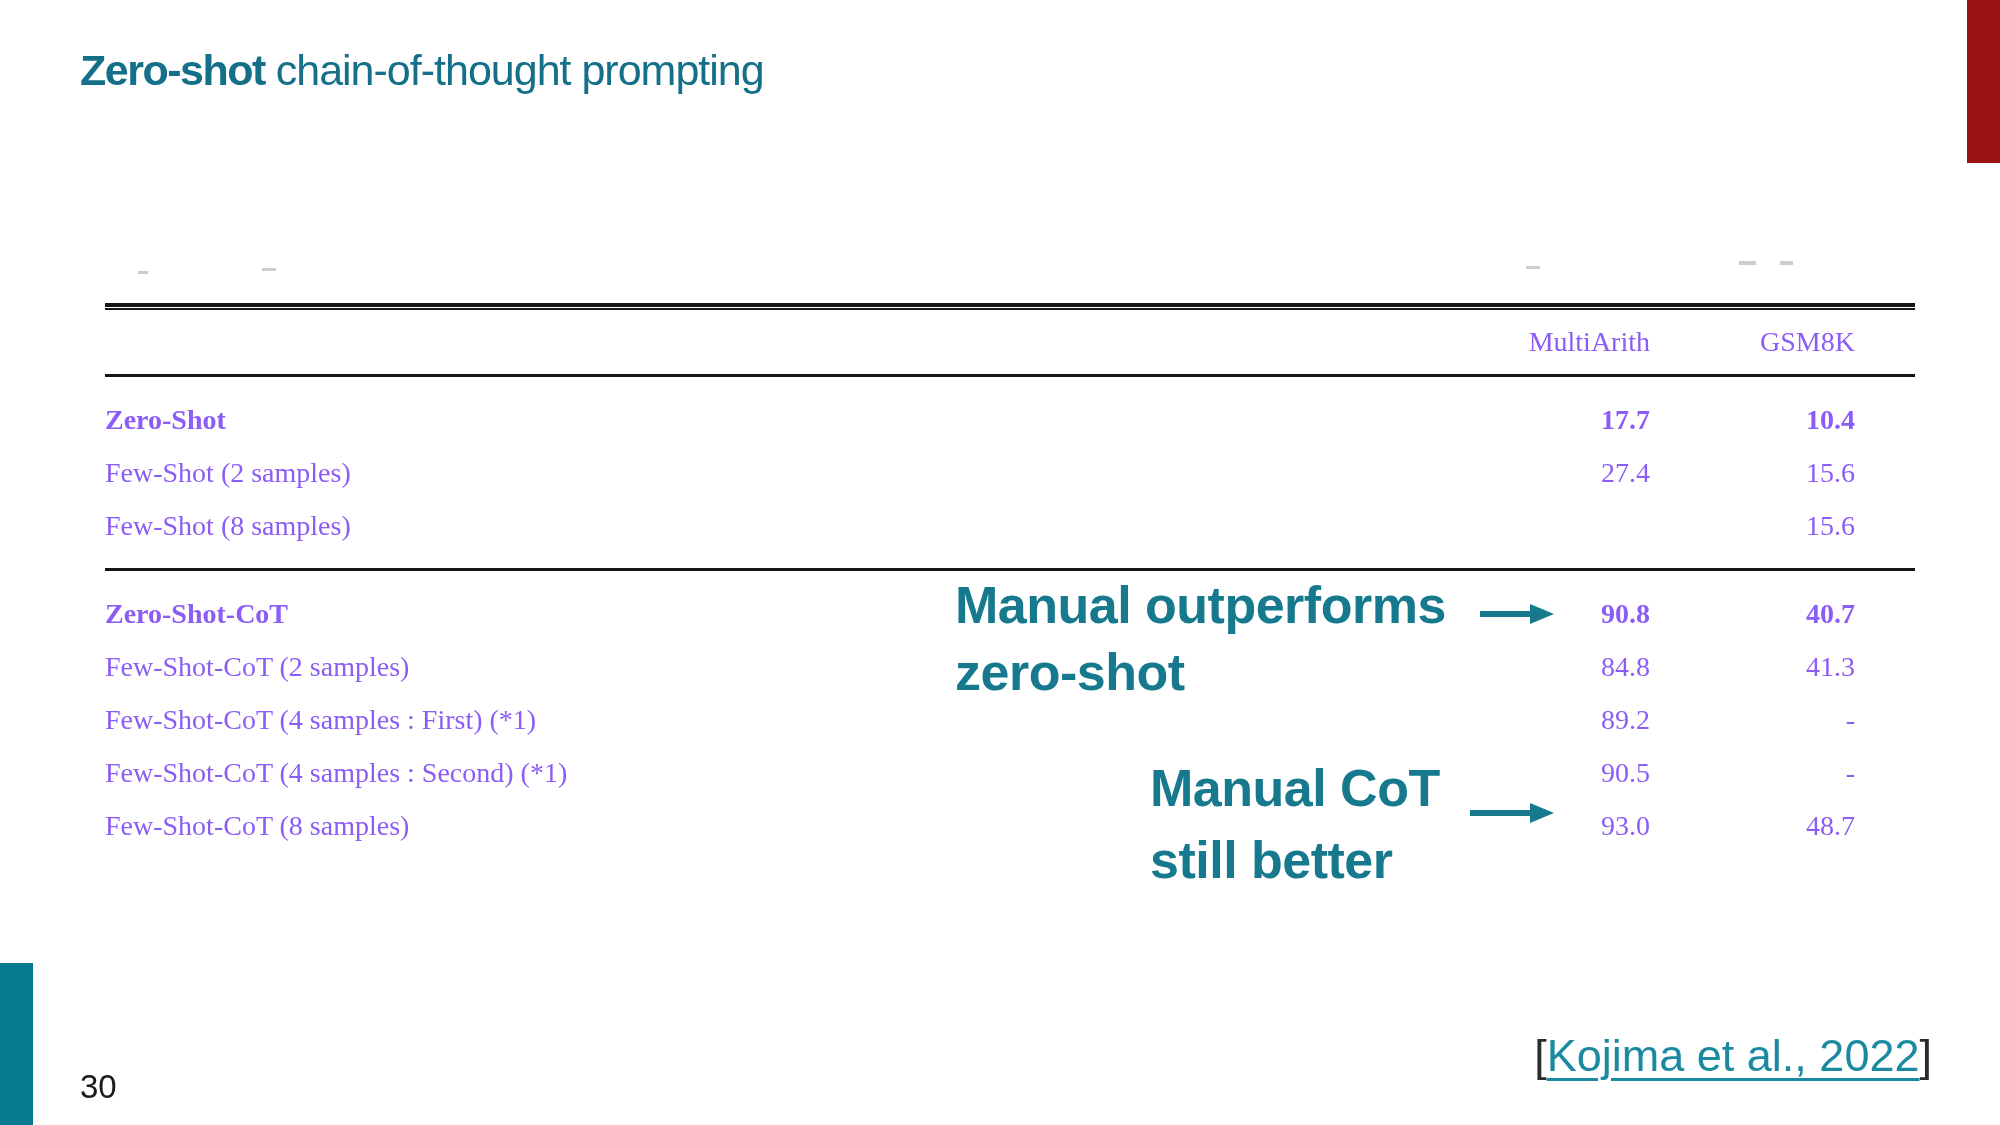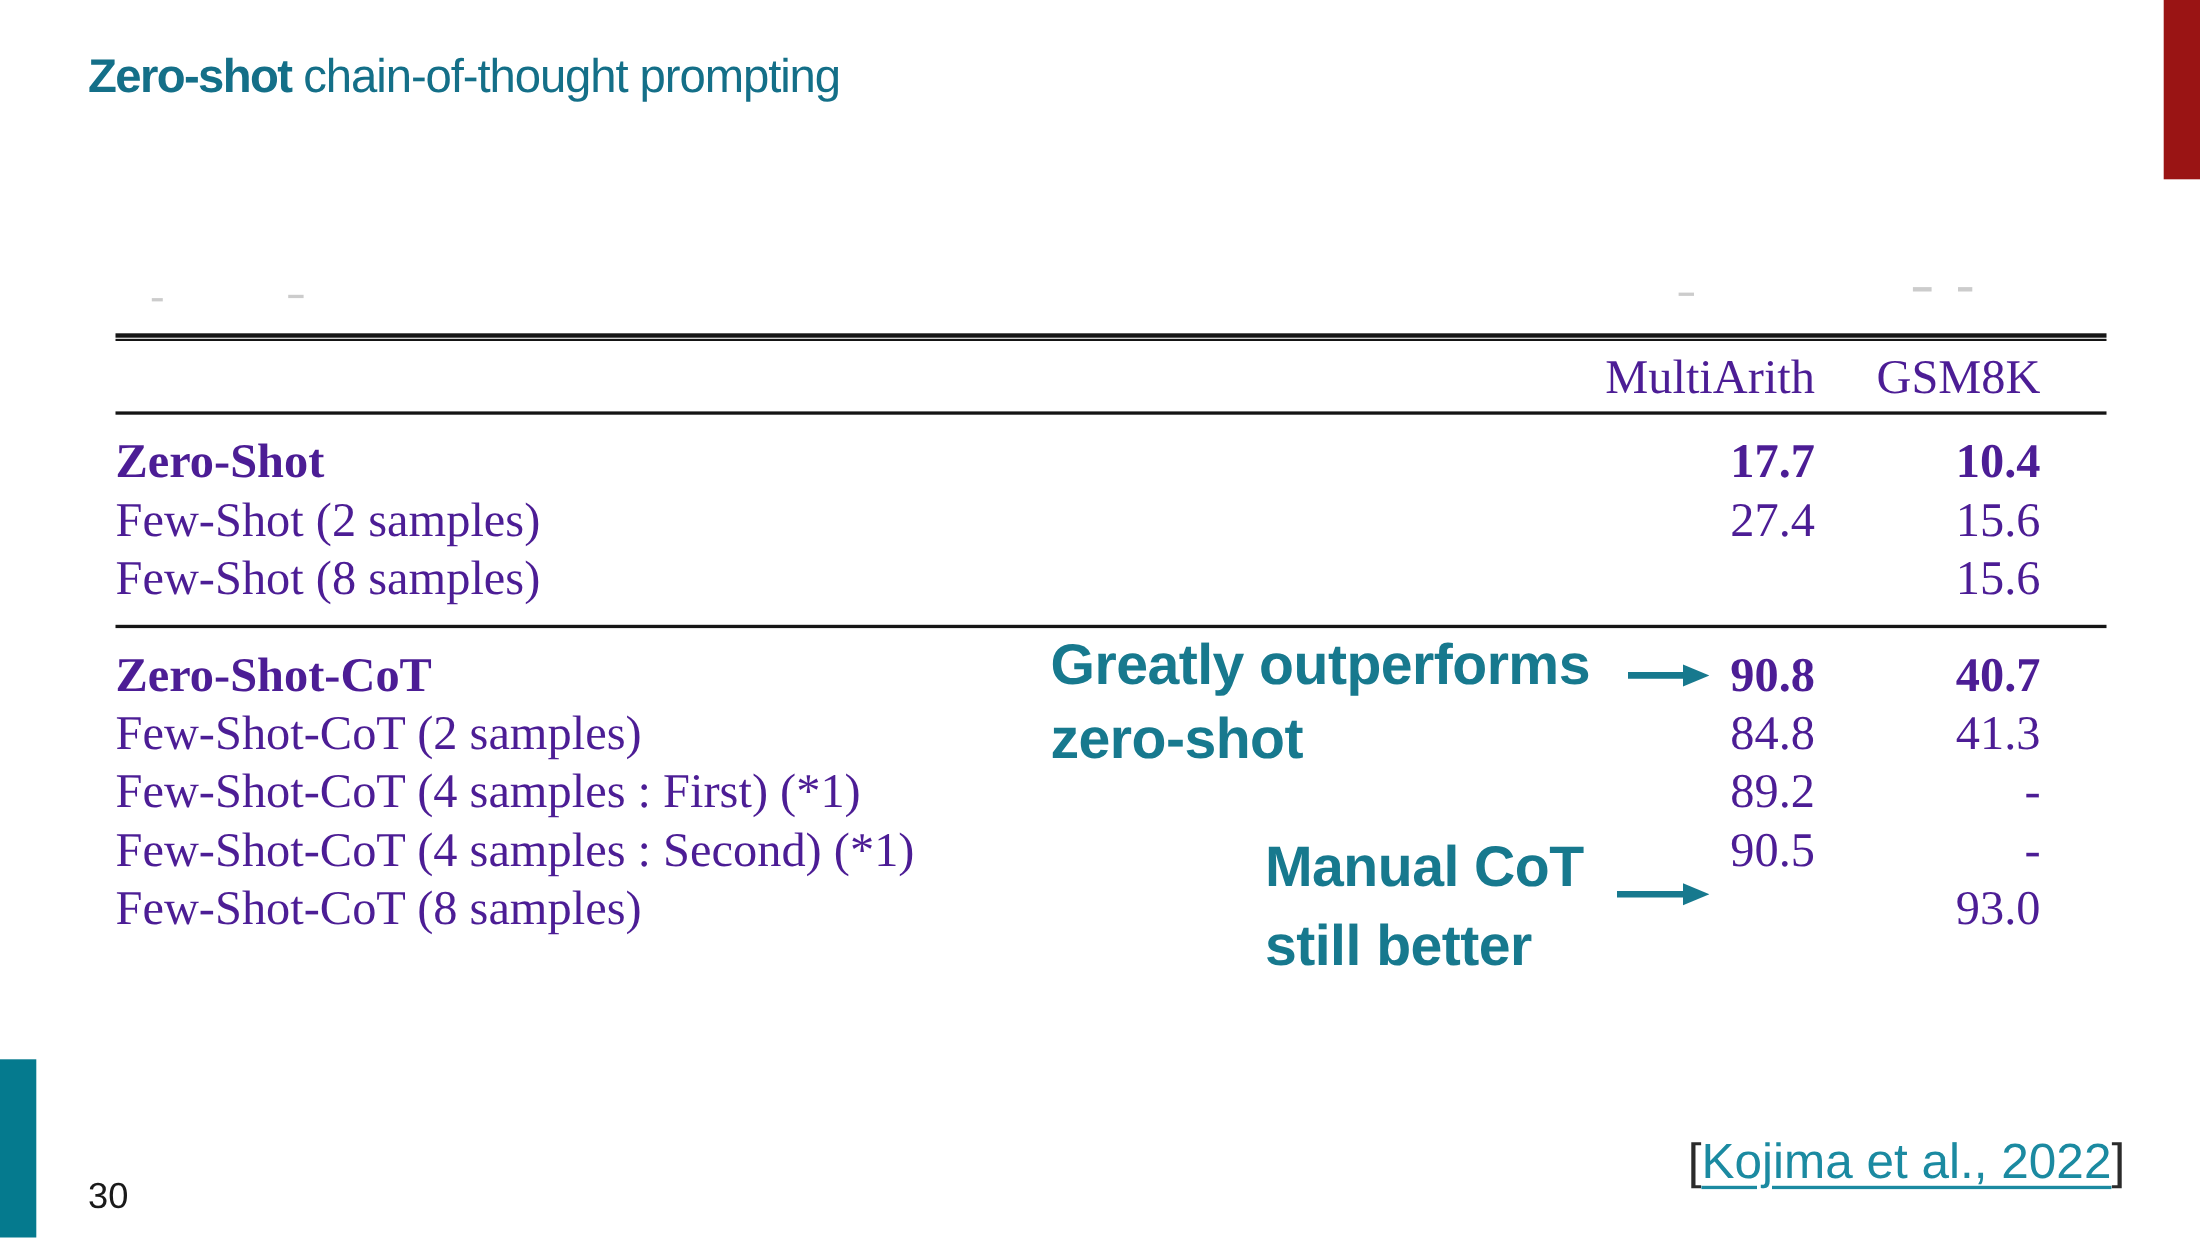--- a/index.html
+++ b/index.html
@@ -29,7 +29,7 @@
   
   .paper-table {
     position:absolute; left:105px; top:303px; width:1810px;
-    font-family:"Liberation Serif", serif; font-size:44px; color:#4c1d95;
+    font-family:"Liberation Serif", serif; font-size:28px; color:#8b5cf6;
   }
   .rule-top-a { height:4px; background:#151515; }
   .rule-top-b { height:2px; background:#151515; margin-top:1px; }

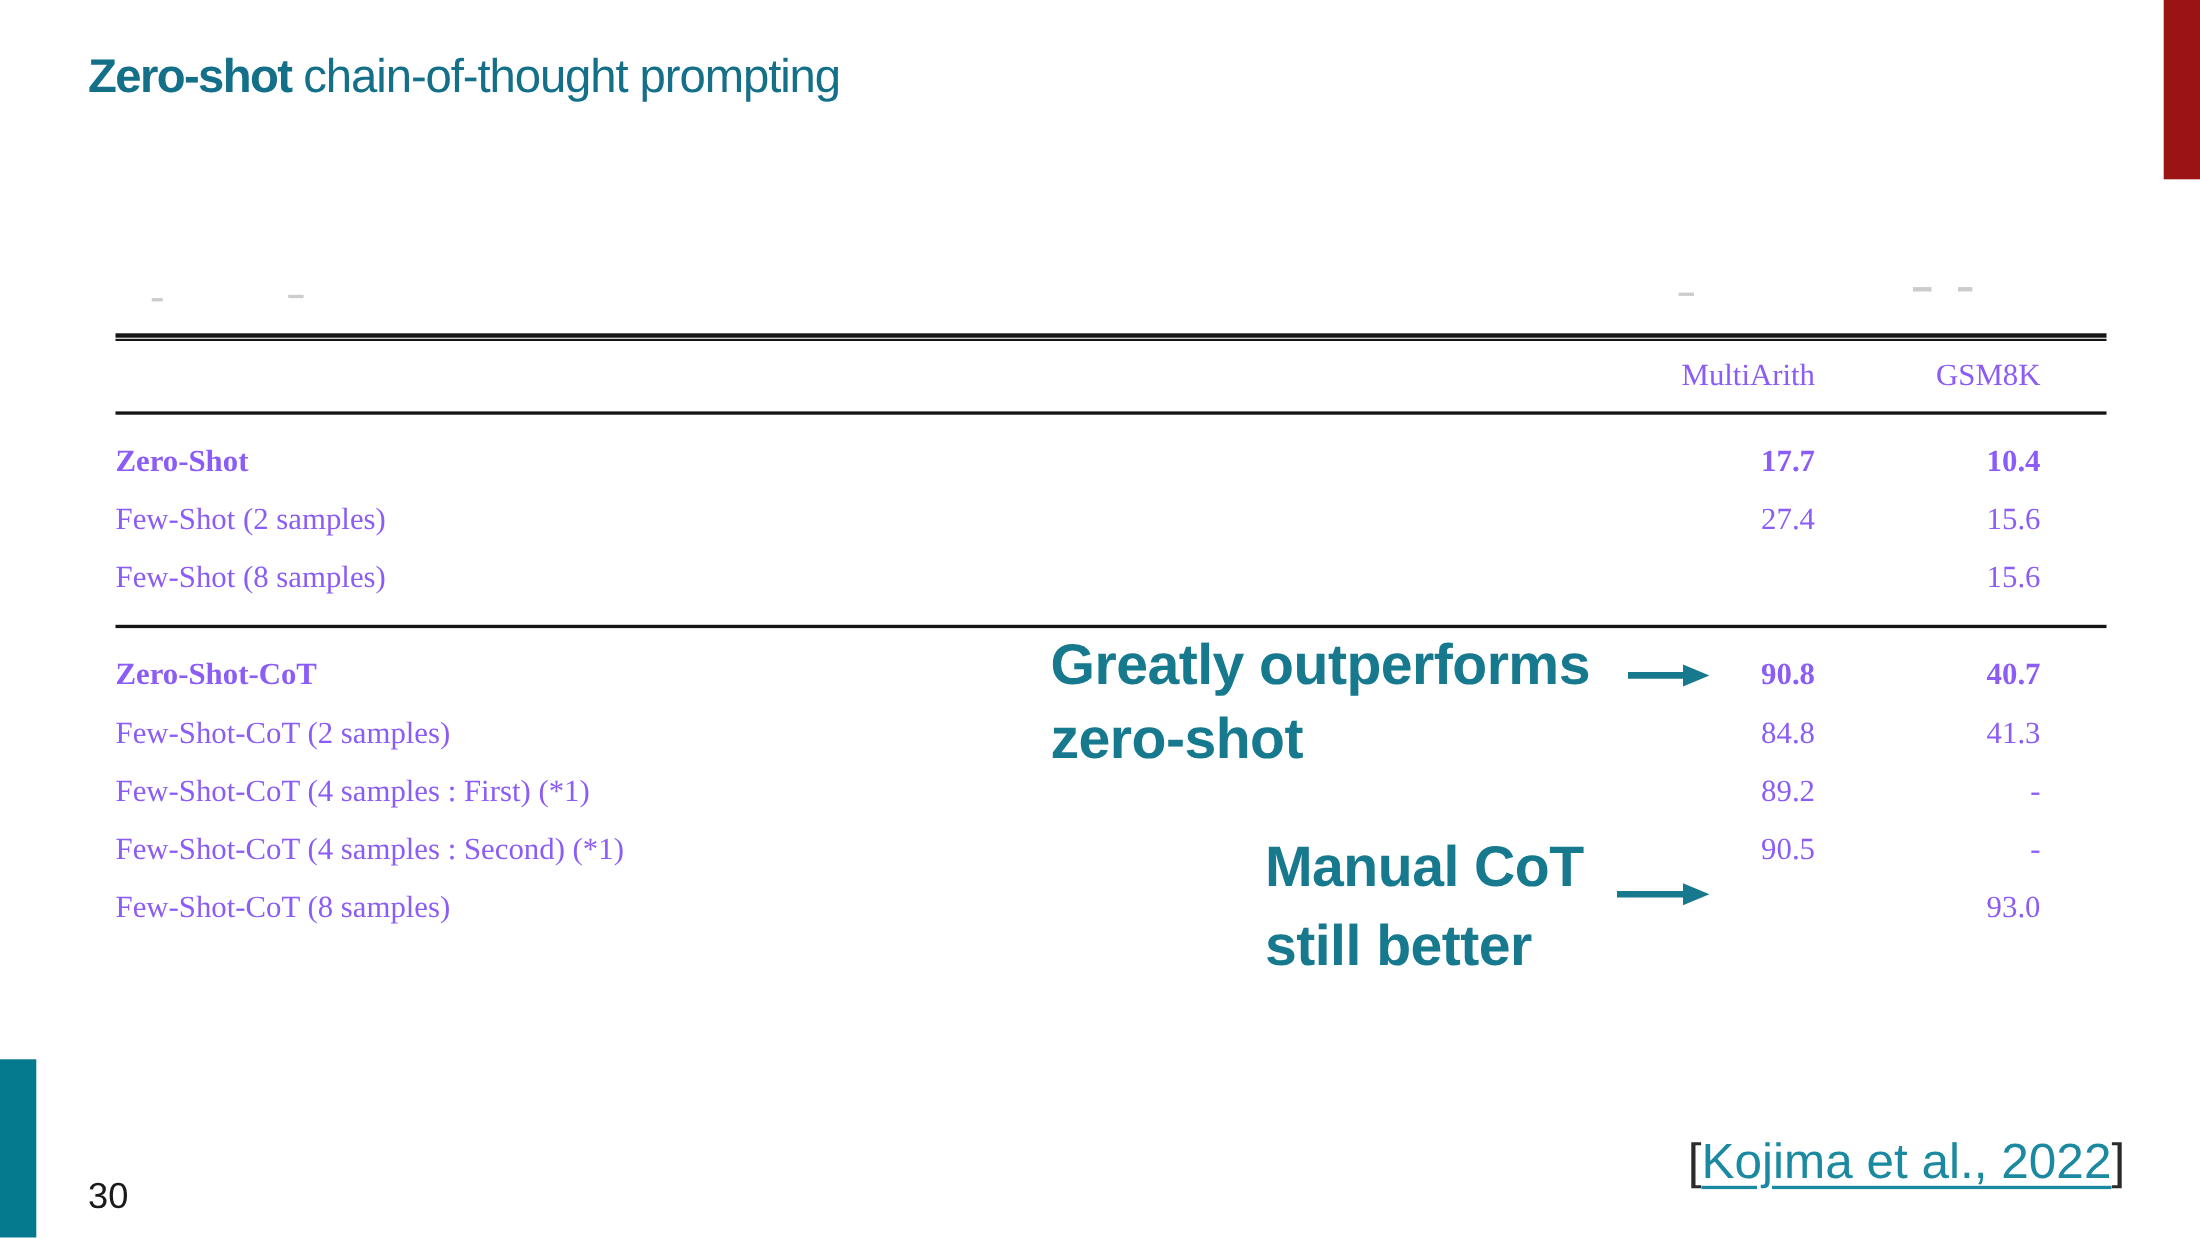--- a/index.html
+++ b/index.html
@@ -147,7 +147,7 @@
   </div>
 
   <div class="callout" id="callout-greatly">
-    <div>Greatly outperforms</div>
+    <div>Manual outperforms</div>
     <div>zero-shot</div>
   </div>
   <svg class="arrow" id="arrow-1" width="74" height="28" viewBox="0 0 74 28">

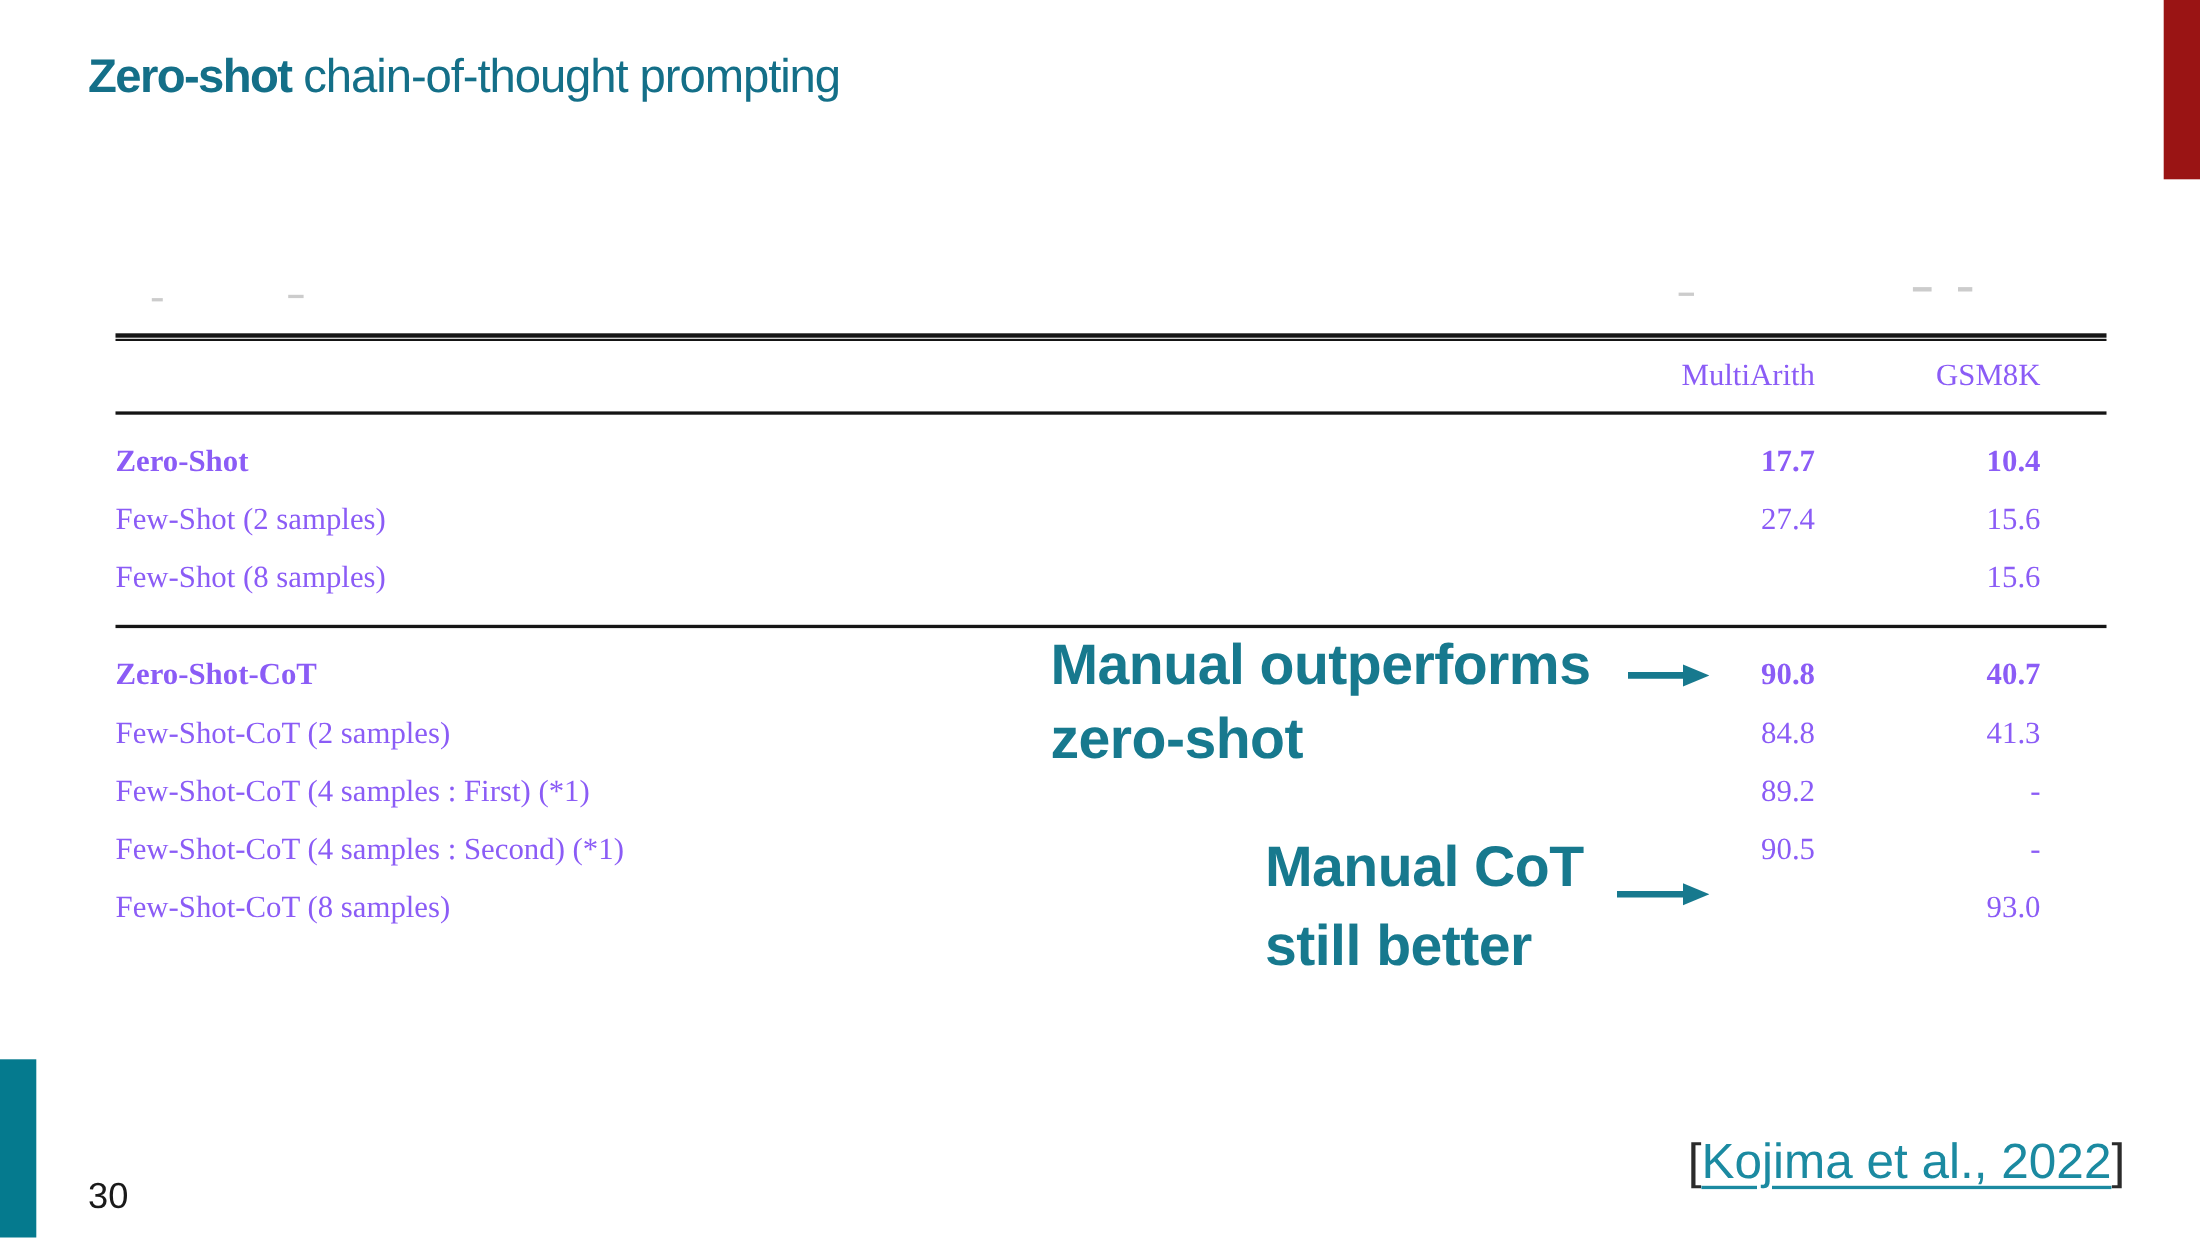--- a/index.html
+++ b/index.html
@@ -142,6 +142,7 @@
       <div class="t-row">
         <span class="lbl">Few-Shot-CoT (8 samples)</span>
         <span class="ma">93.0</span>
+        <span class="gs">48.7</span>
       </div>
     </div>
   </div>

